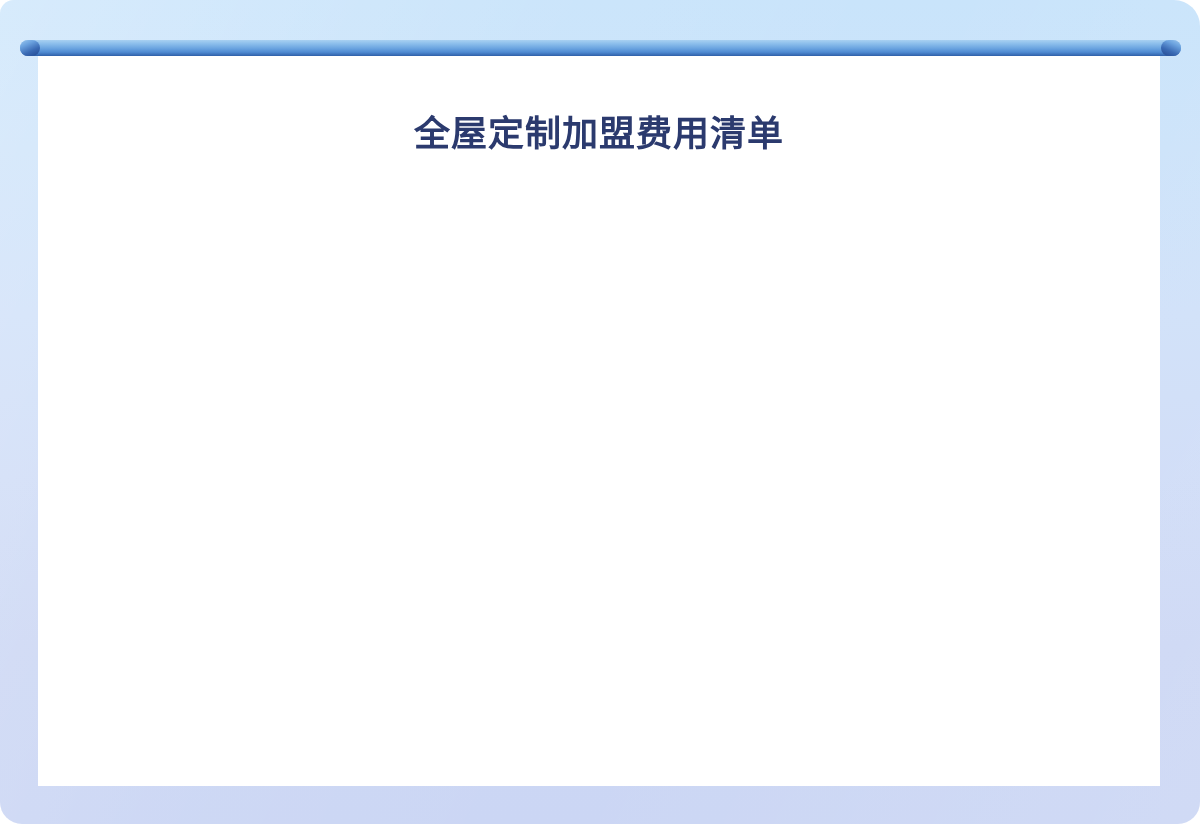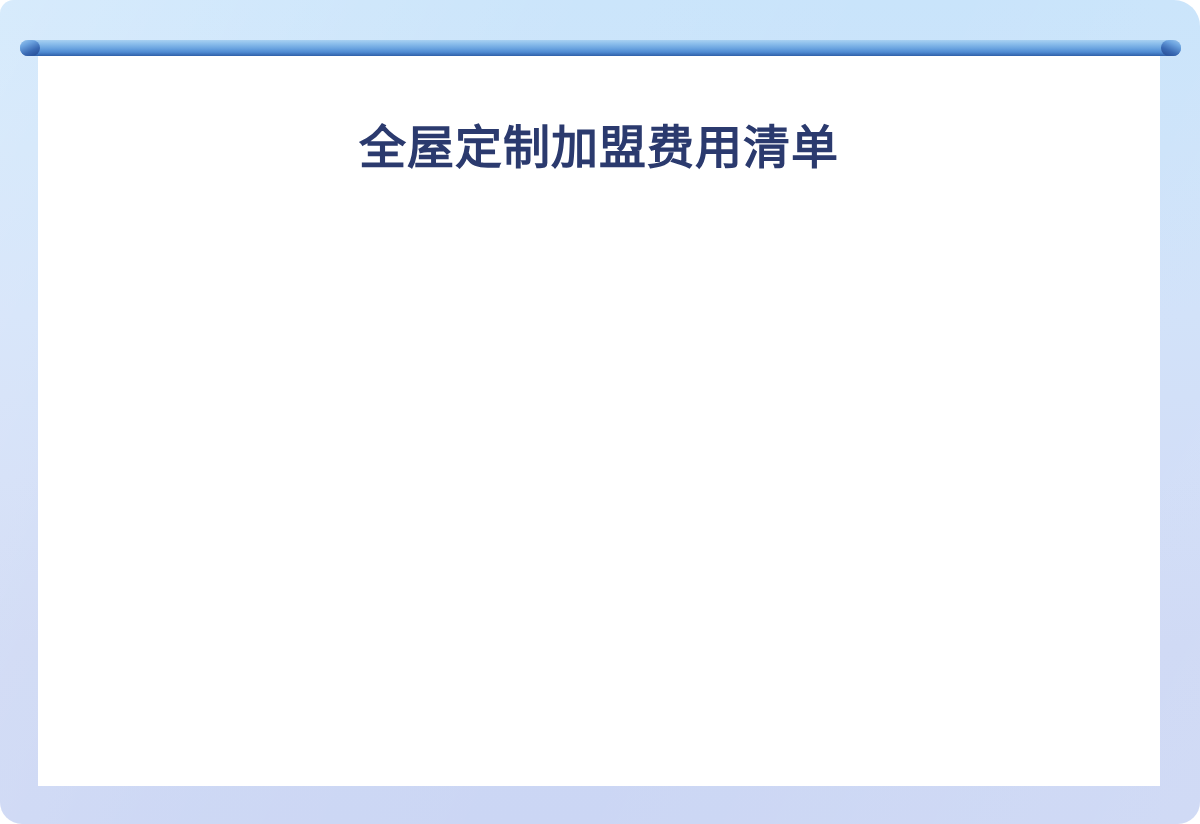--- a/index.html
+++ b/index.html
@@ -110,7 +110,7 @@
     top: 88px;
     width: 1122px;
     text-align: center;
-    font-size: 47px;
+    font-size: 36px;
     line-height: 1.22;
     font-weight: bold;
     letter-spacing: 1px;

